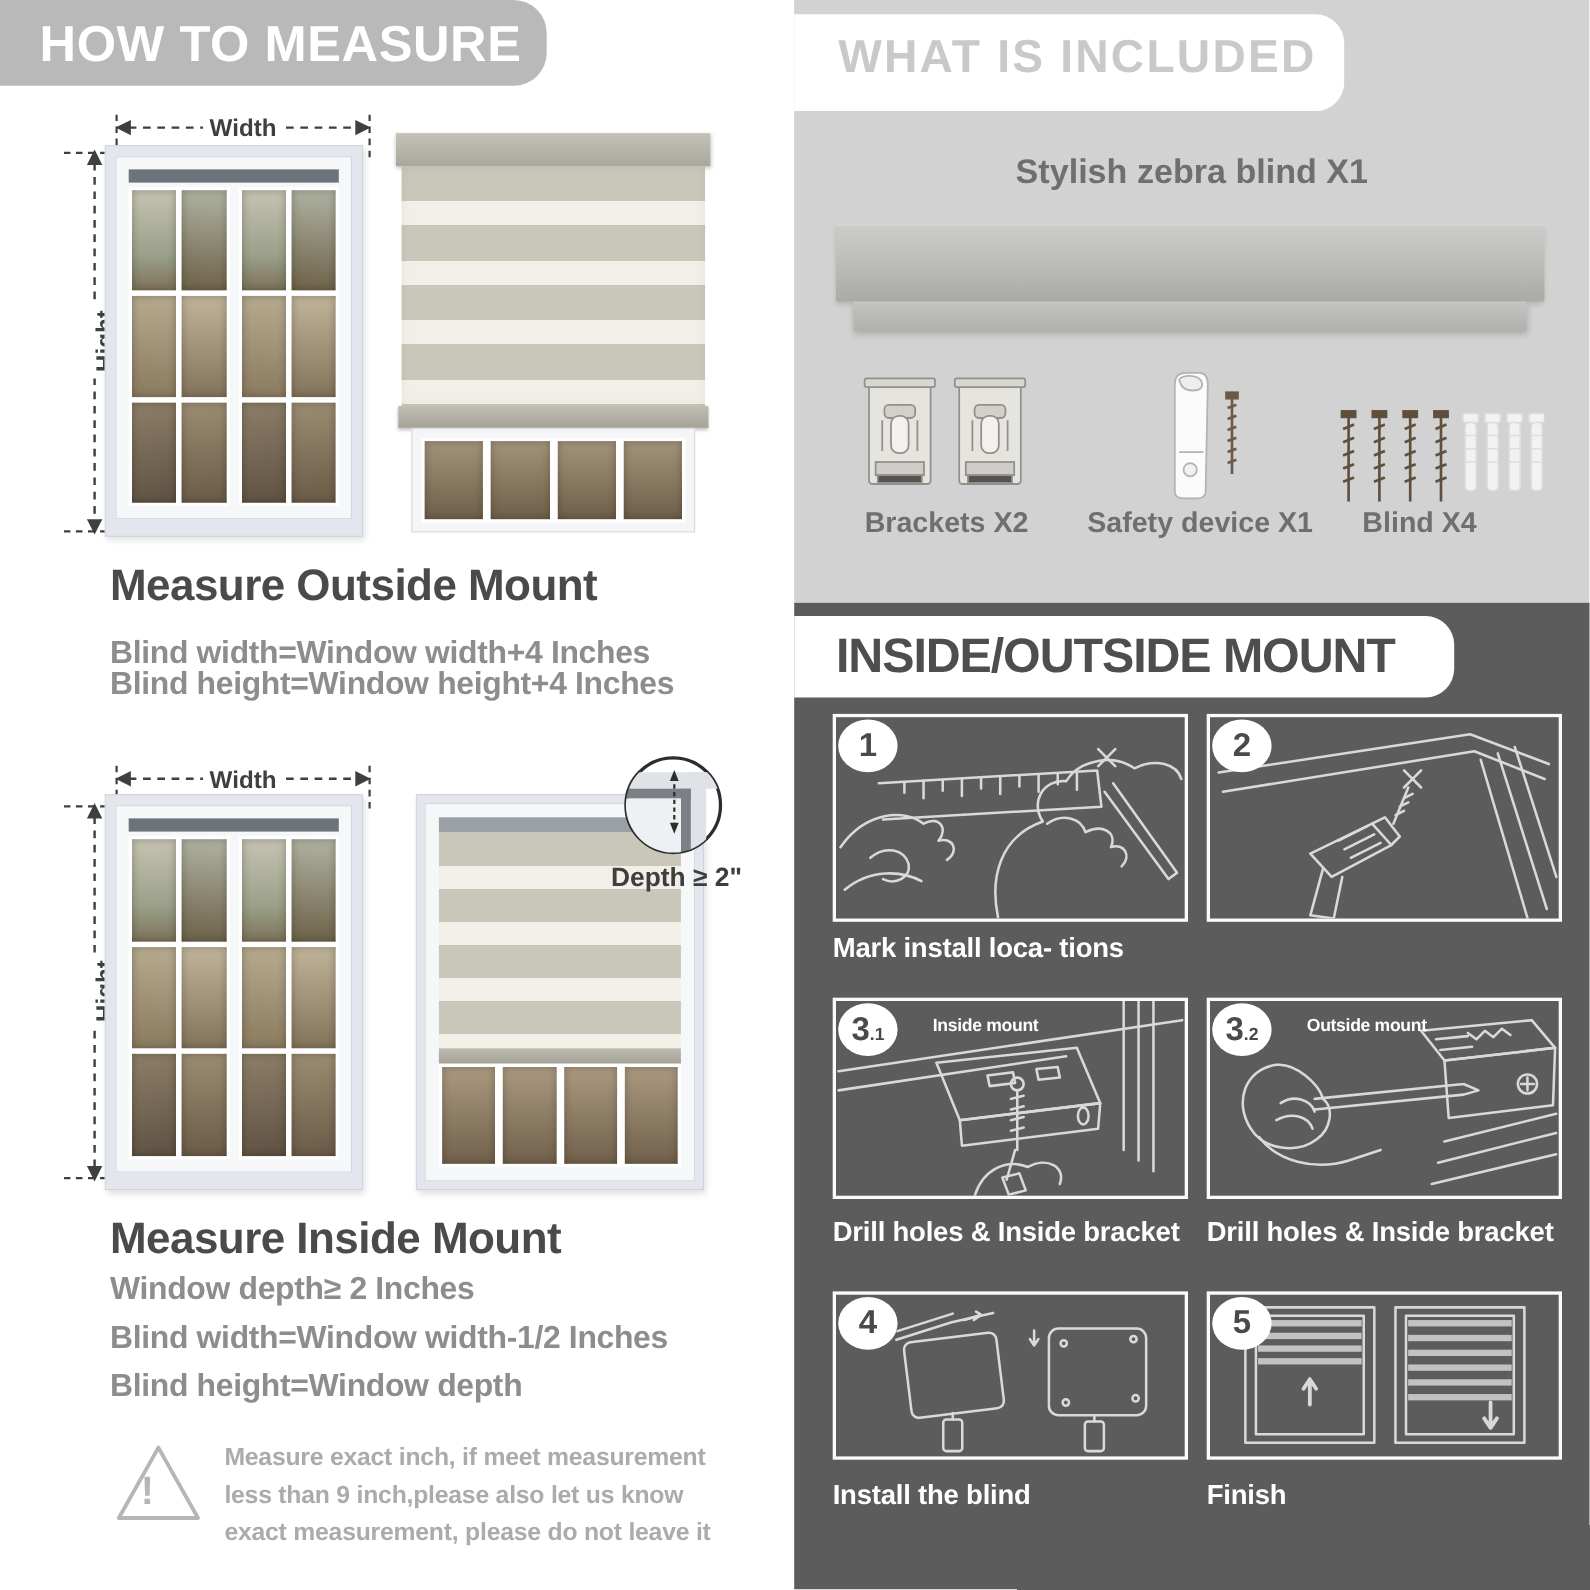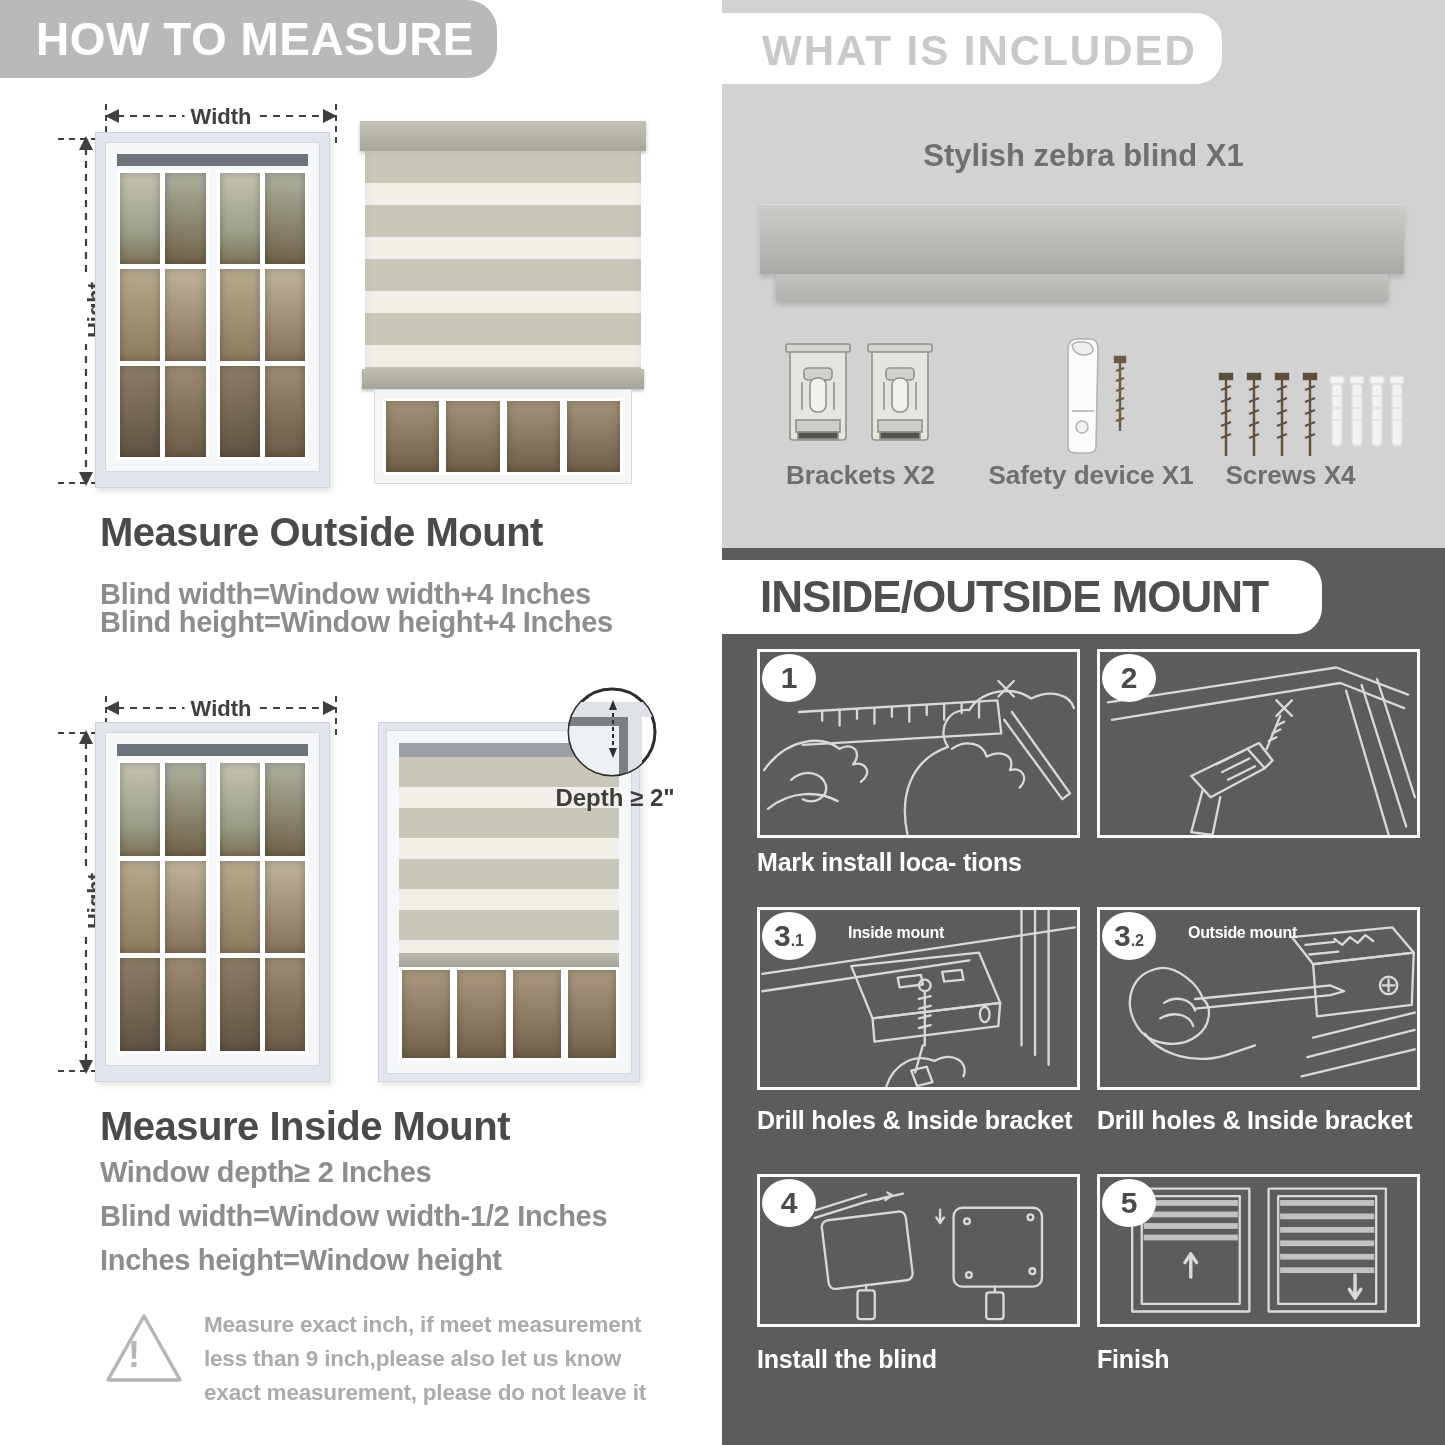--- a/index.html
+++ b/index.html
@@ -11,7 +11,7 @@
   .banner-left { left:0; top:10; width:497px; height:78px; background:#b9b9b9;
     border-radius:0 30px 30px 0; color:#ffffff; font-weight:bold; font-size:46px;
     line-height:78px; padding-left:36px; letter-spacing:0.5px; }
-  .banner-included { left:0; top:13px; width:500px; height:71px; background:#ffffff;
+  .banner-included { left:0; top:13px; width:500px; height:88px; background:#ffffff;
     border-radius:0 26px 26px 0; color:#c9c9c9; font-weight:bold; font-size:42px;
     line-height:75px; padding-left:40px; letter-spacing:2px; }
   .banner-mount { left:0; top:12px; width:600px; height:74px; background:#ffffff;

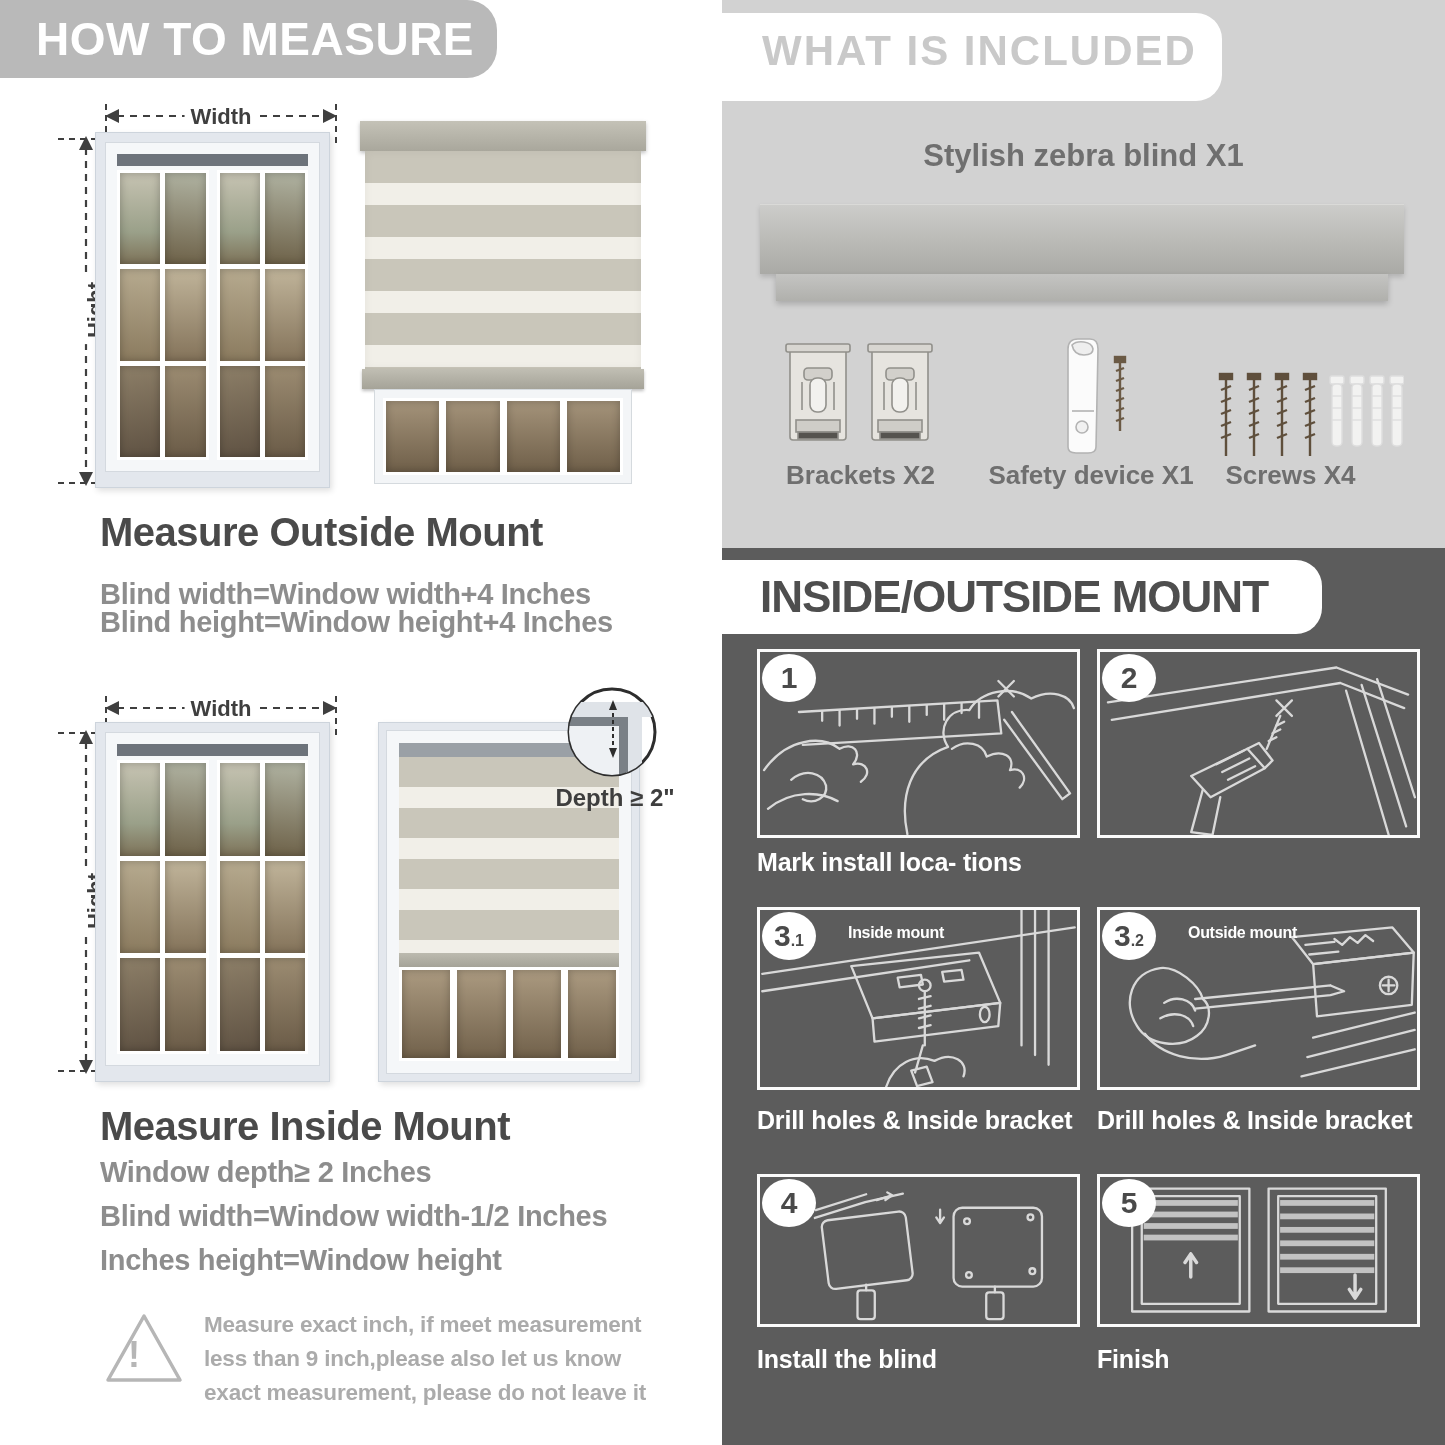--- a/index.html
+++ b/index.html
@@ -377,7 +377,7 @@
 
   <div class="abs item-caption" style="left:56px; width:165px;">Brackets X2</div>
   <div class="abs item-caption" style="left:264px; width:210px;">Safety device X1</div>
-  <div class="abs item-caption" style="left:486px; width:165px;">Screws X4</div>
+  <div class="abs item-caption" style="left:486px; width:165px;">Blind X4</div>
 </div>
 
 <div class="abs right-bottom">

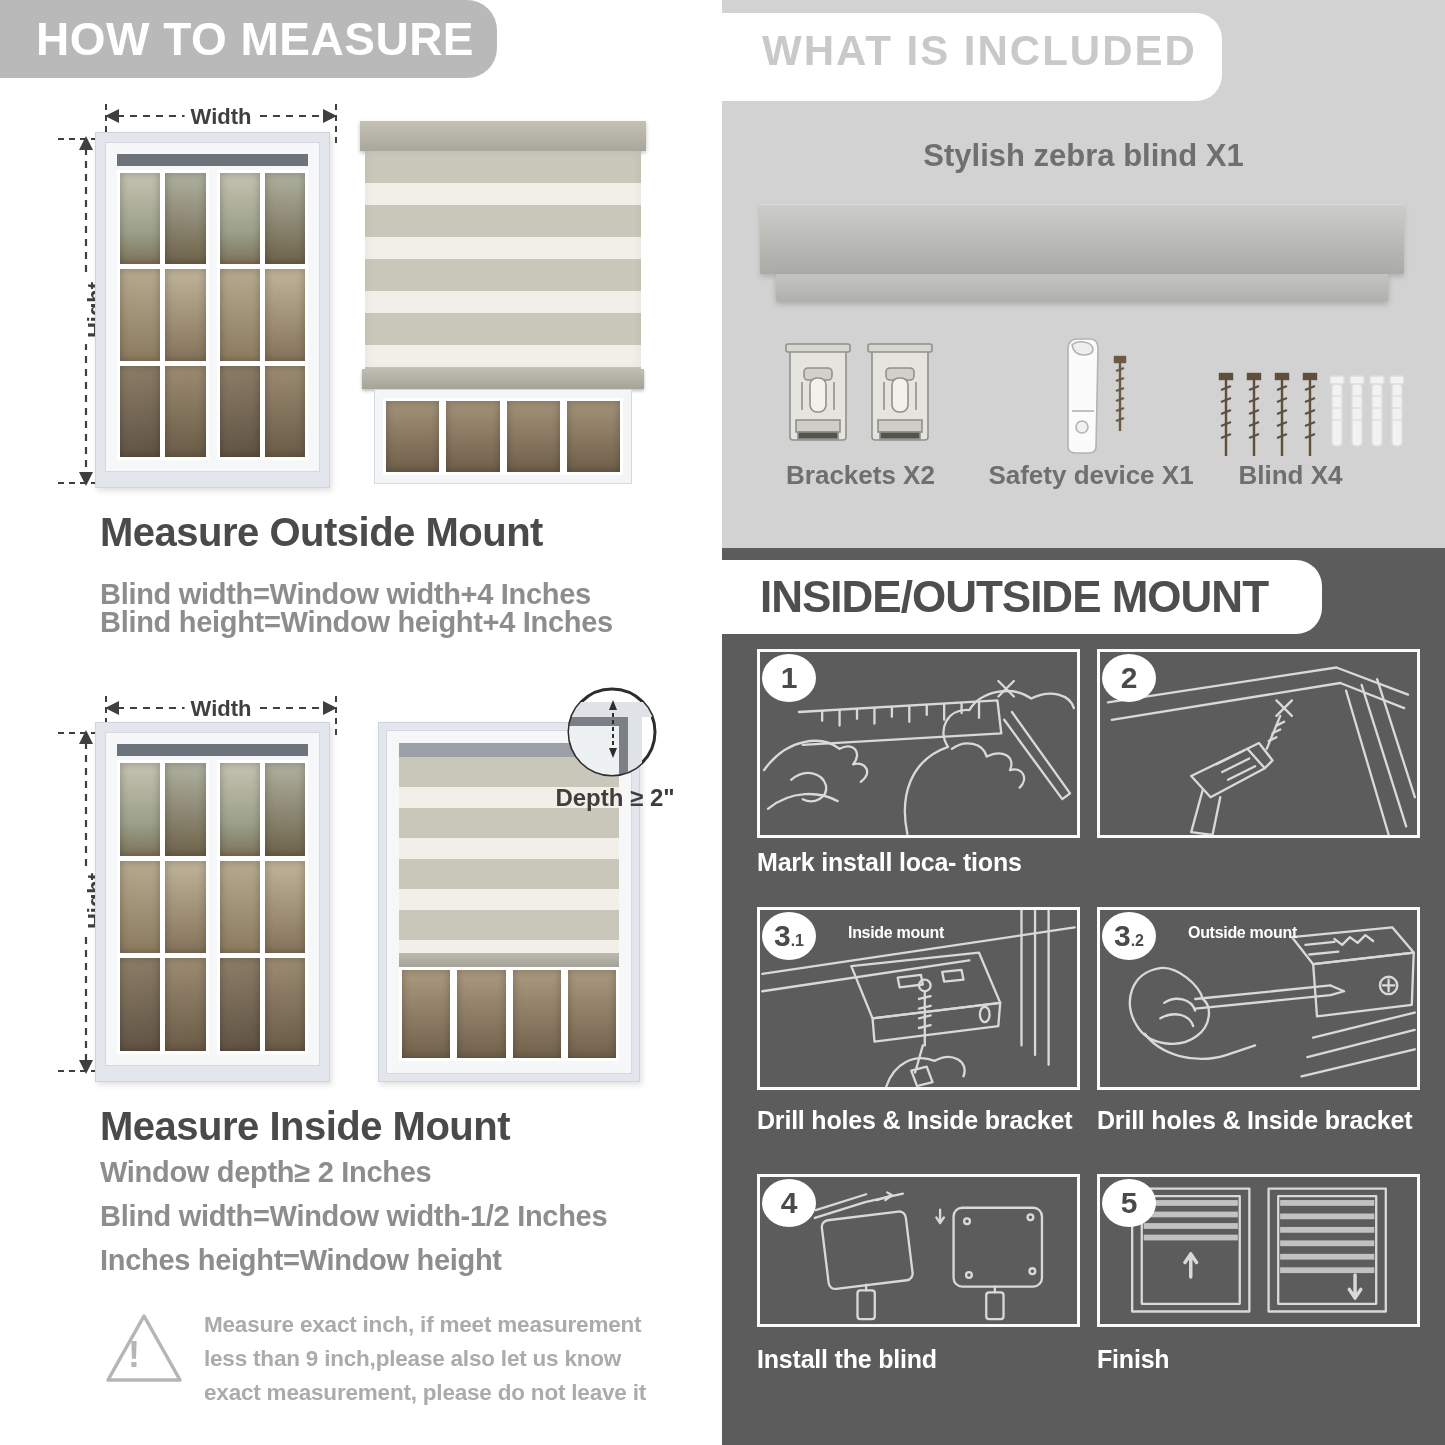--- a/index.html
+++ b/index.html
@@ -241,7 +241,7 @@
 <div class="abs h-measure" style="left:100px; top:1104px;">Measure Inside Mount</div>
 <div class="abs m-line" style="left:100px; top:1156px;">Window depth≥ 2 Inches</div>
 <div class="abs m-line" style="left:100px; top:1200px;">Blind width=Window width-1/2 Inches</div>
-<div class="abs m-line" style="left:100px; top:1244px;">Inches height=Window height</div>
+<div class="abs m-line" style="left:100px; top:1244px;">Blind height=Window depth</div>
 
 <div class="abs" style="left:98px; top:1308px; width:560px; display:flex;">
   <div style="position:relative; width:92px; height:84px; flex:0 0 92px;">

